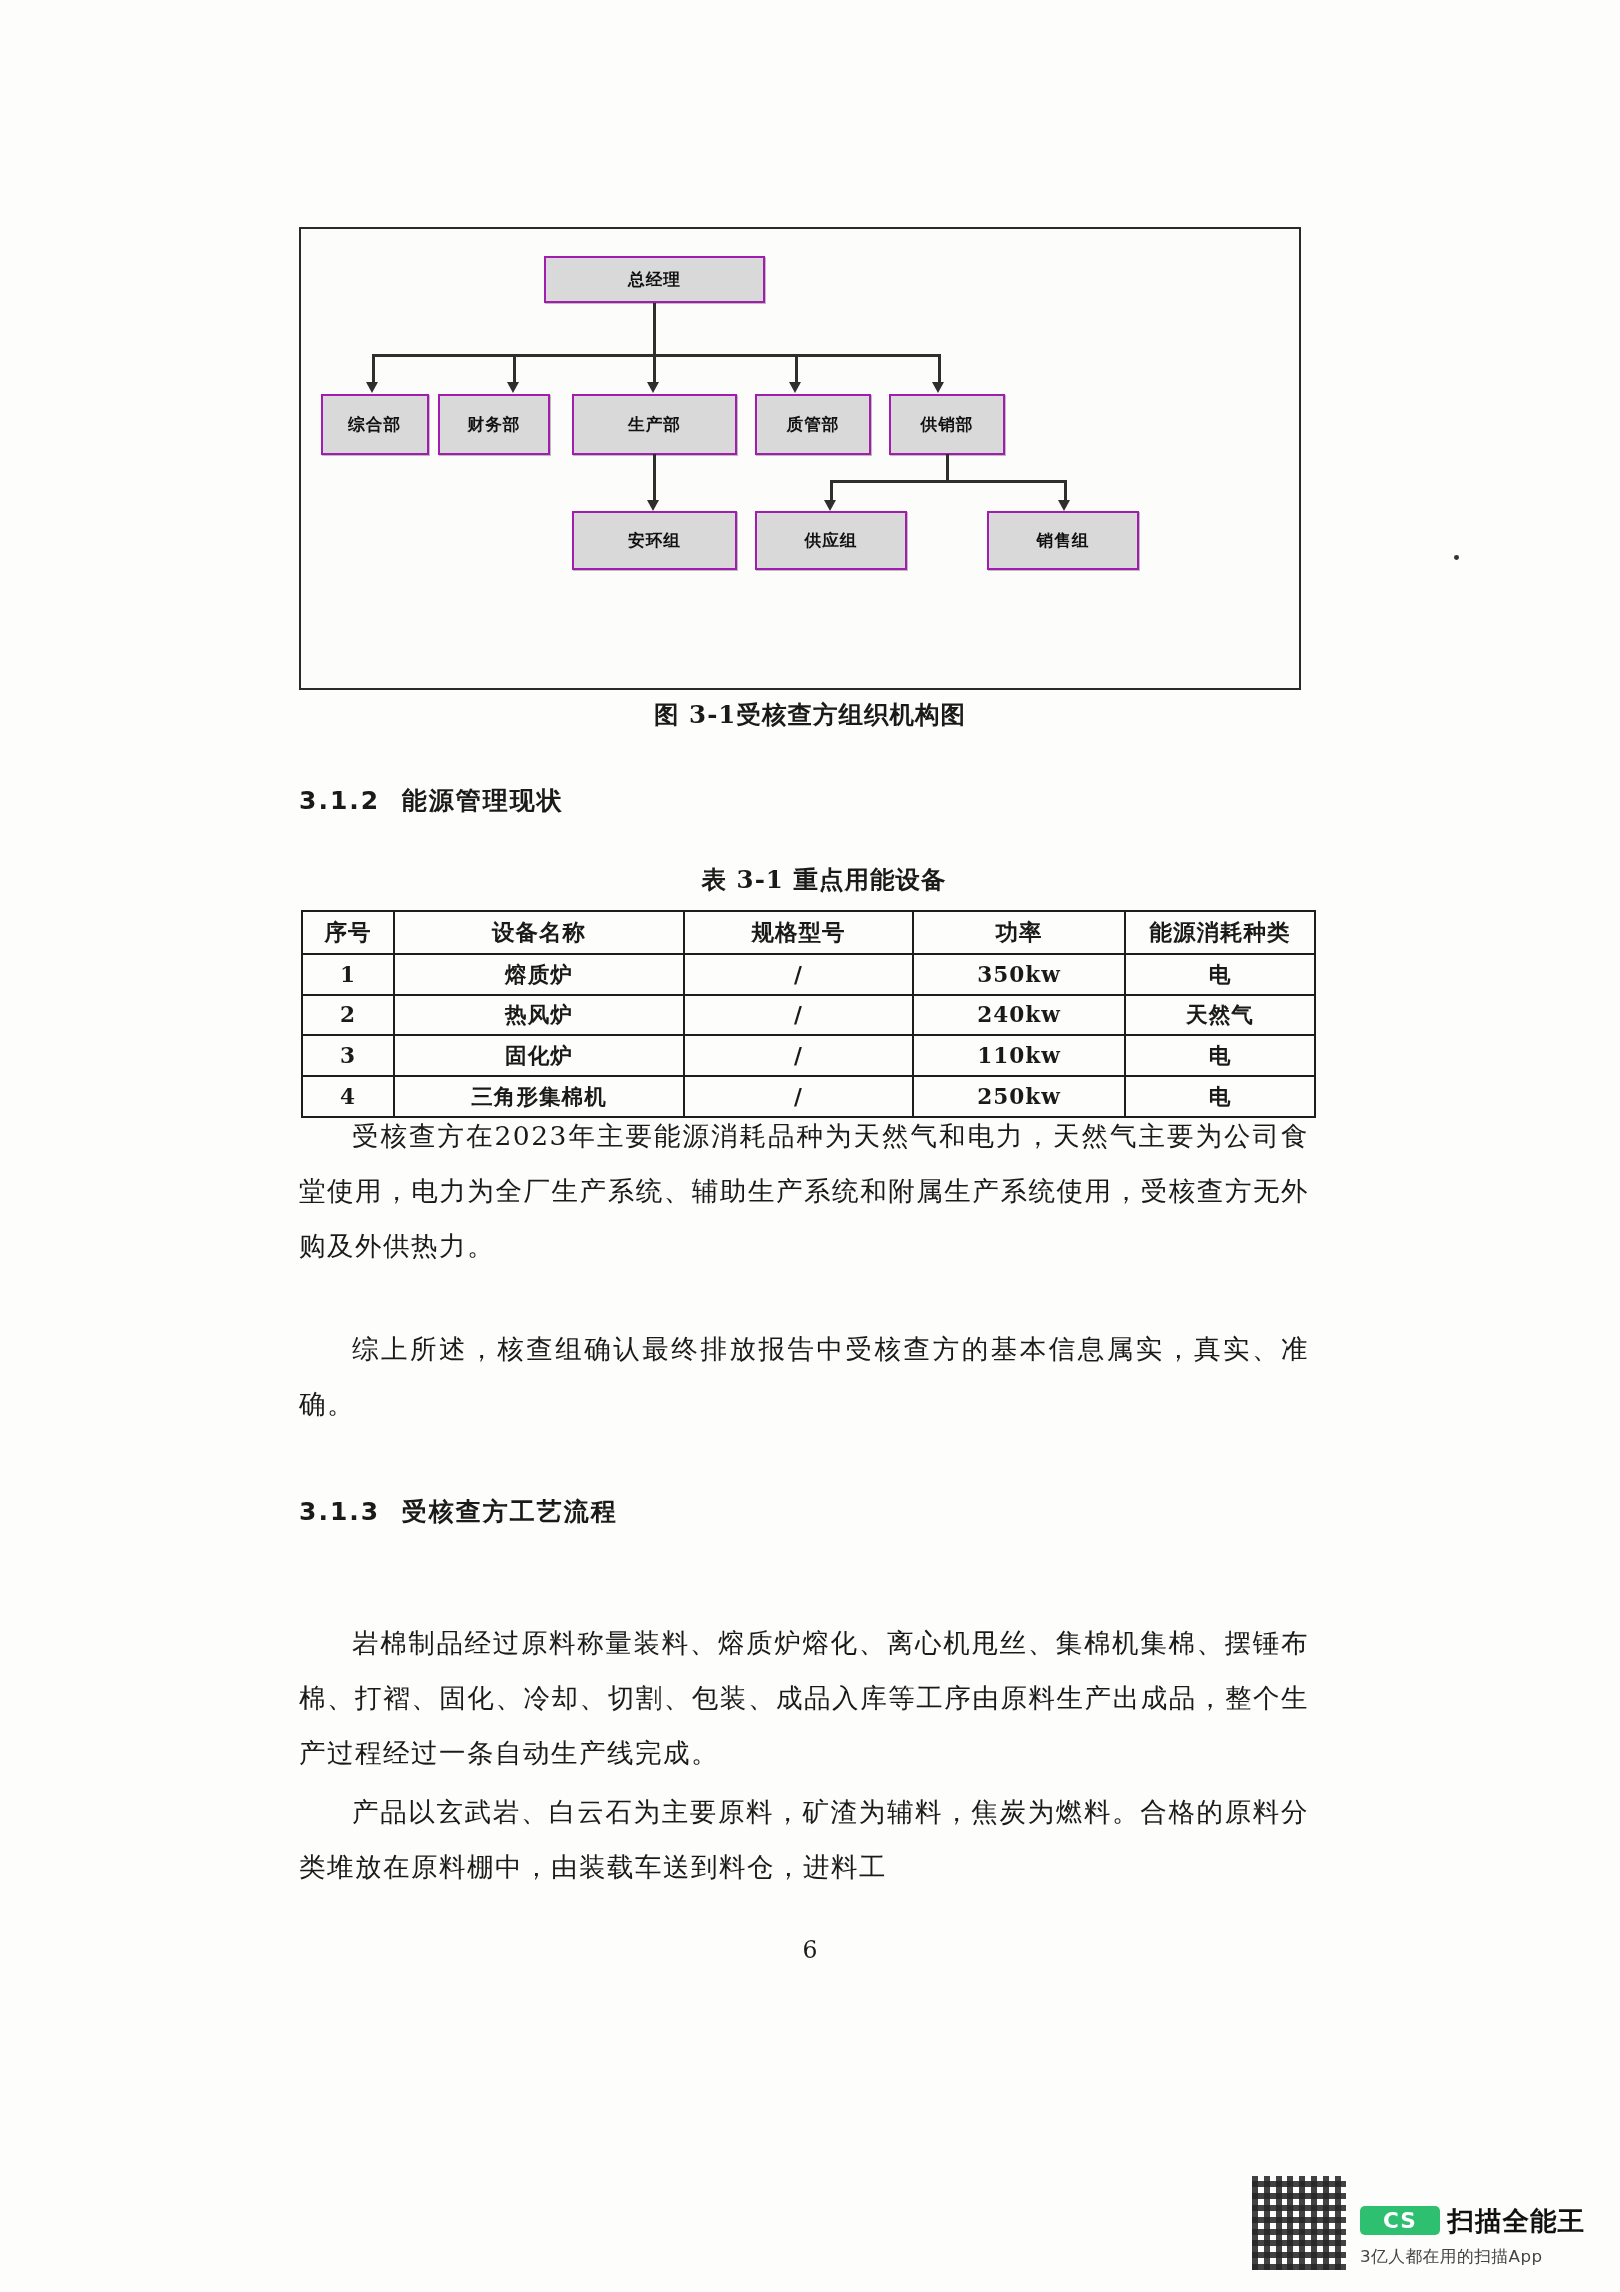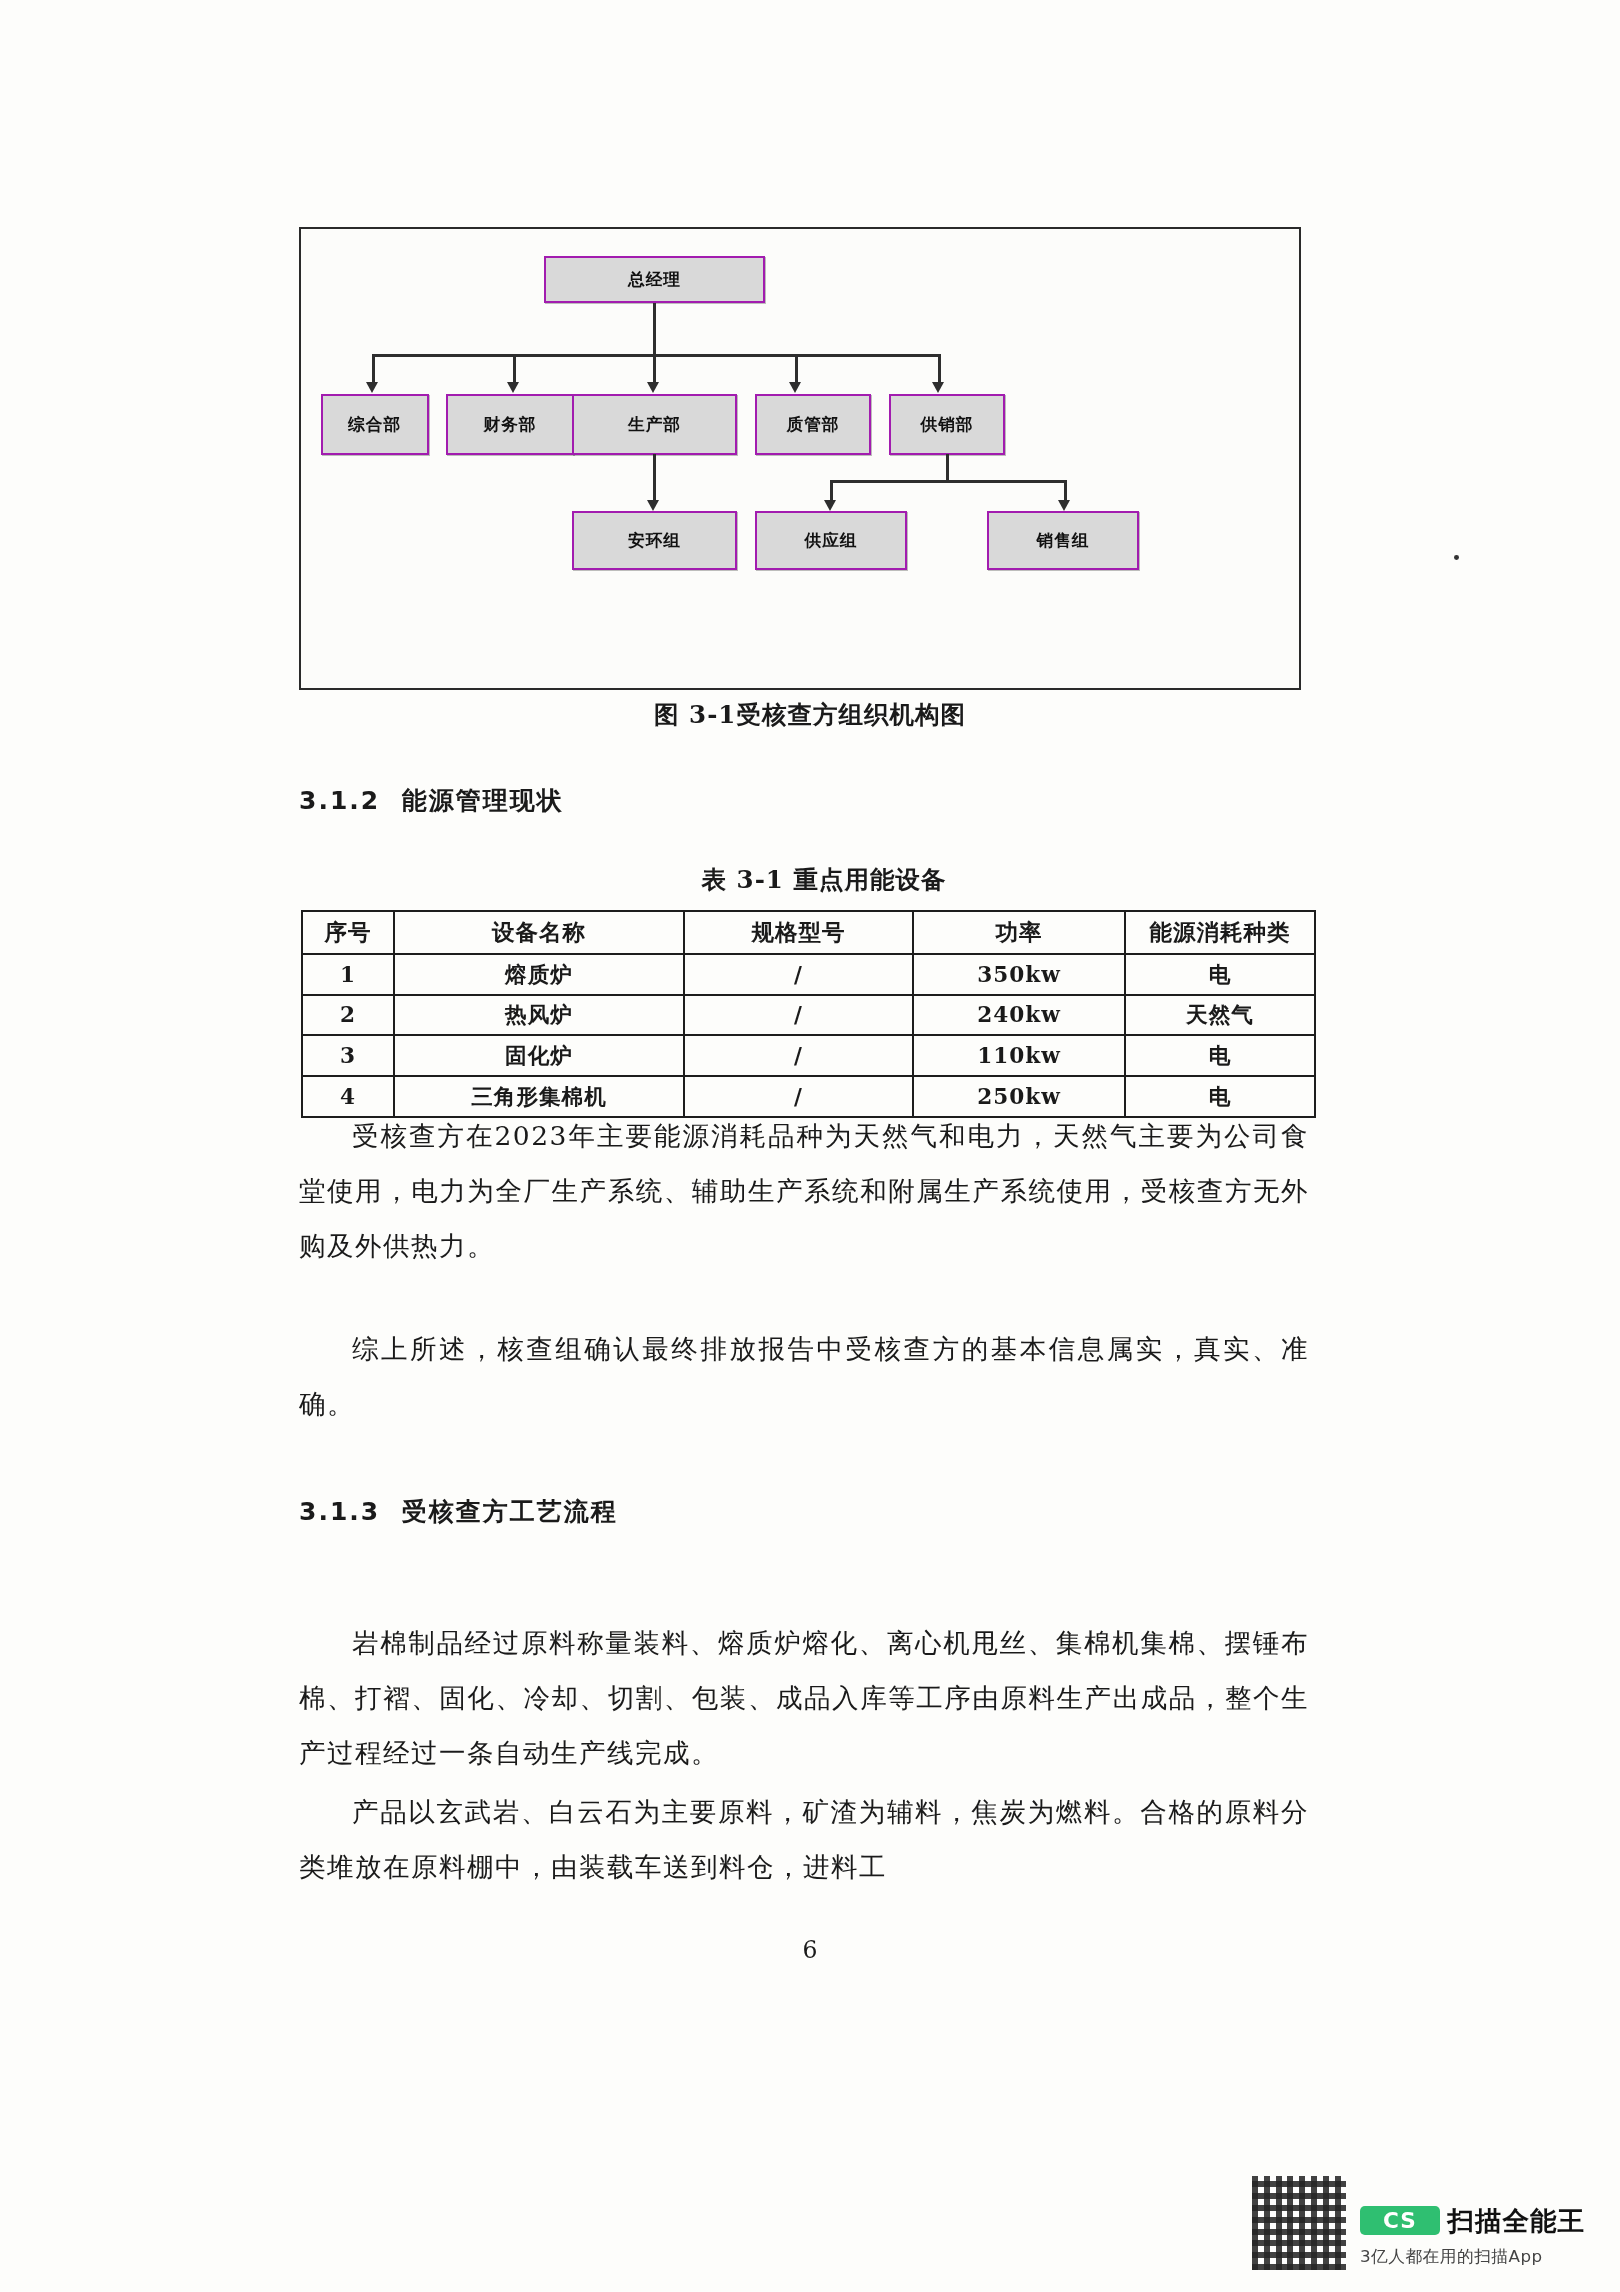--- a/index.html
+++ b/index.html
@@ -217,7 +217,7 @@
     <div class="arrow-down" style="left: 631px; top: 153px;"></div>
 
     <div class="node" style="left: 19.6px; top: 165px; width: 108px; height: 61px;">综合部</div>
-    <div class="node" style="left: 145px; top: 165px; width: 128px; height: 61px;">财务部</div>
+    <div class="node" style="left: 137px; top: 165px; width: 112px; height: 61px;">财务部</div>
     <div class="node" style="left: 271px; top: 165px; width: 165px; height: 61px;">生产部</div>
     <div class="node" style="left: 454px; top: 165px; width: 116px; height: 61px;">质管部</div>
     <div class="node" style="left: 588px; top: 165px; width: 116px; height: 61px;">供销部</div>

